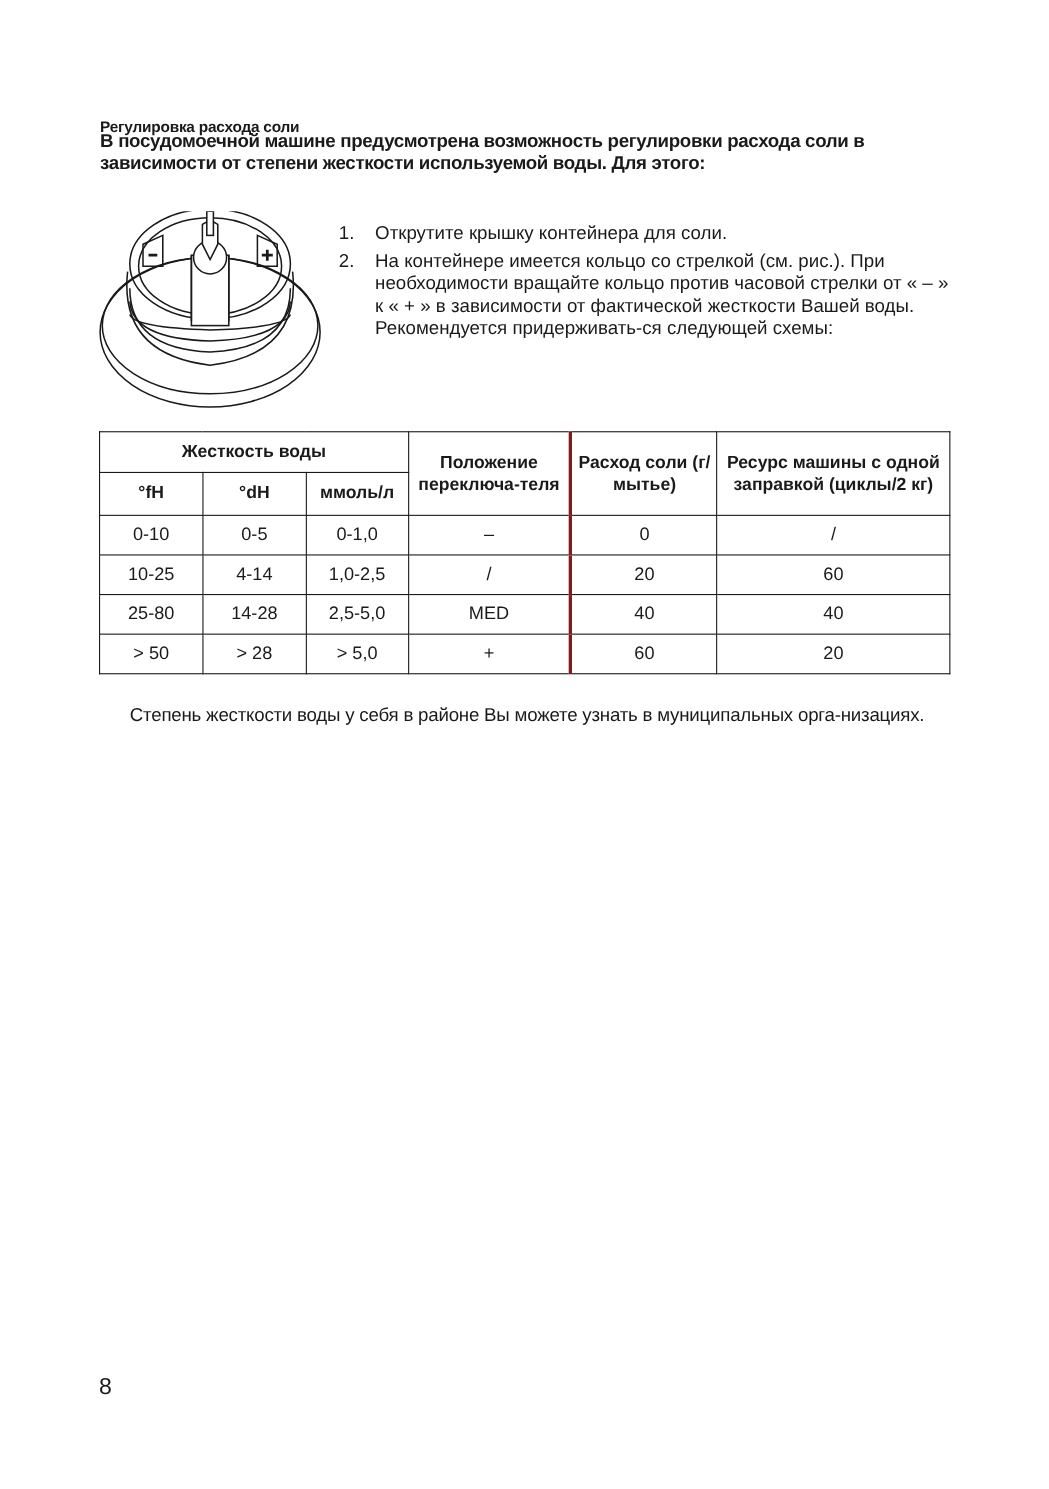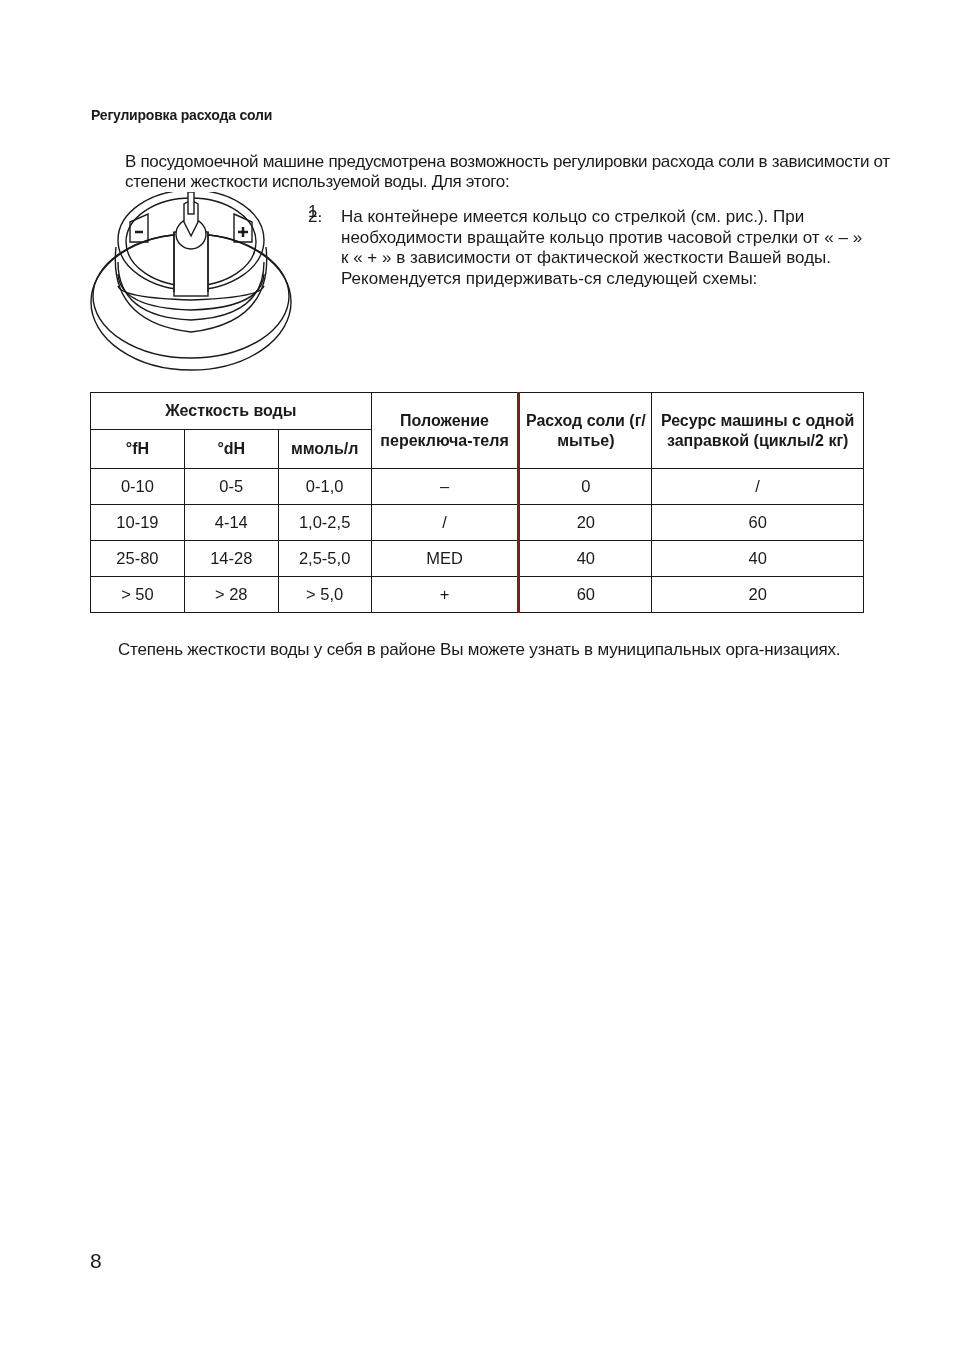--- a/index.html
+++ b/index.html
@@ -5,7 +5,7 @@
   html, body { margin:0; padding:0; background:#ffffff; }
   body { width:954px; height:1354px; position:relative; font-family:"Liberation Sans", "DejaVu Sans", sans-serif; color:#1a1a1a; }
   .title { position:absolute; left:91px; top:107px; font-size:14px; font-weight:bold; letter-spacing:-0.2px; }
-  .intro { position:absolute; left:91px; top:152px; width:790px; font-size:17px; font-weight:normal; line-height:20px; letter-spacing:-0.3px;margin-left:34px; }
+  .intro { position:absolute; left:91px; top:119px; width:790px; font-size:17px; font-weight:bold; line-height:20px; letter-spacing:-0.3px; }
   .figure { position:absolute; left:88px; top:192px; width:206px; height:180px; }
   .steps { position:absolute; left:308px; top:202px; width:560px; font-size:17px; line-height:20.5px; margin:0; padding:0; list-style:none; }
   .steps li { position:relative; padding-left:33px; margin-bottom:5px; }

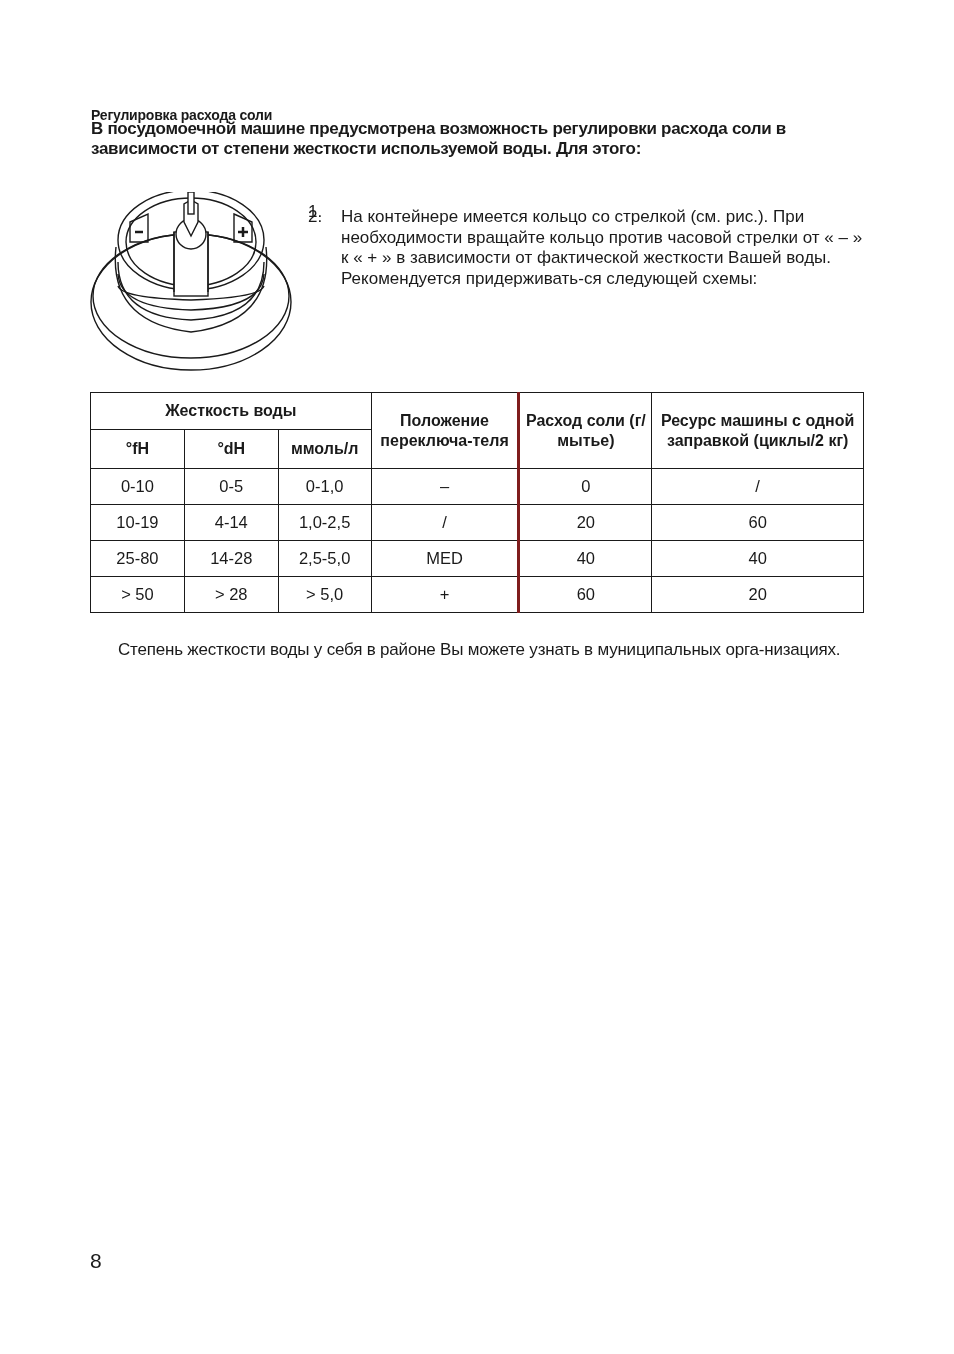--- a/index.html
+++ b/index.html
@@ -53,6 +53,7 @@
 <ol class="steps">
   <li>
     <span class="num">1.</span>
+    <span>Открутите крышку контейнера для соли.</span>
   </li>
   <li>
     <span class="num">2.</span>

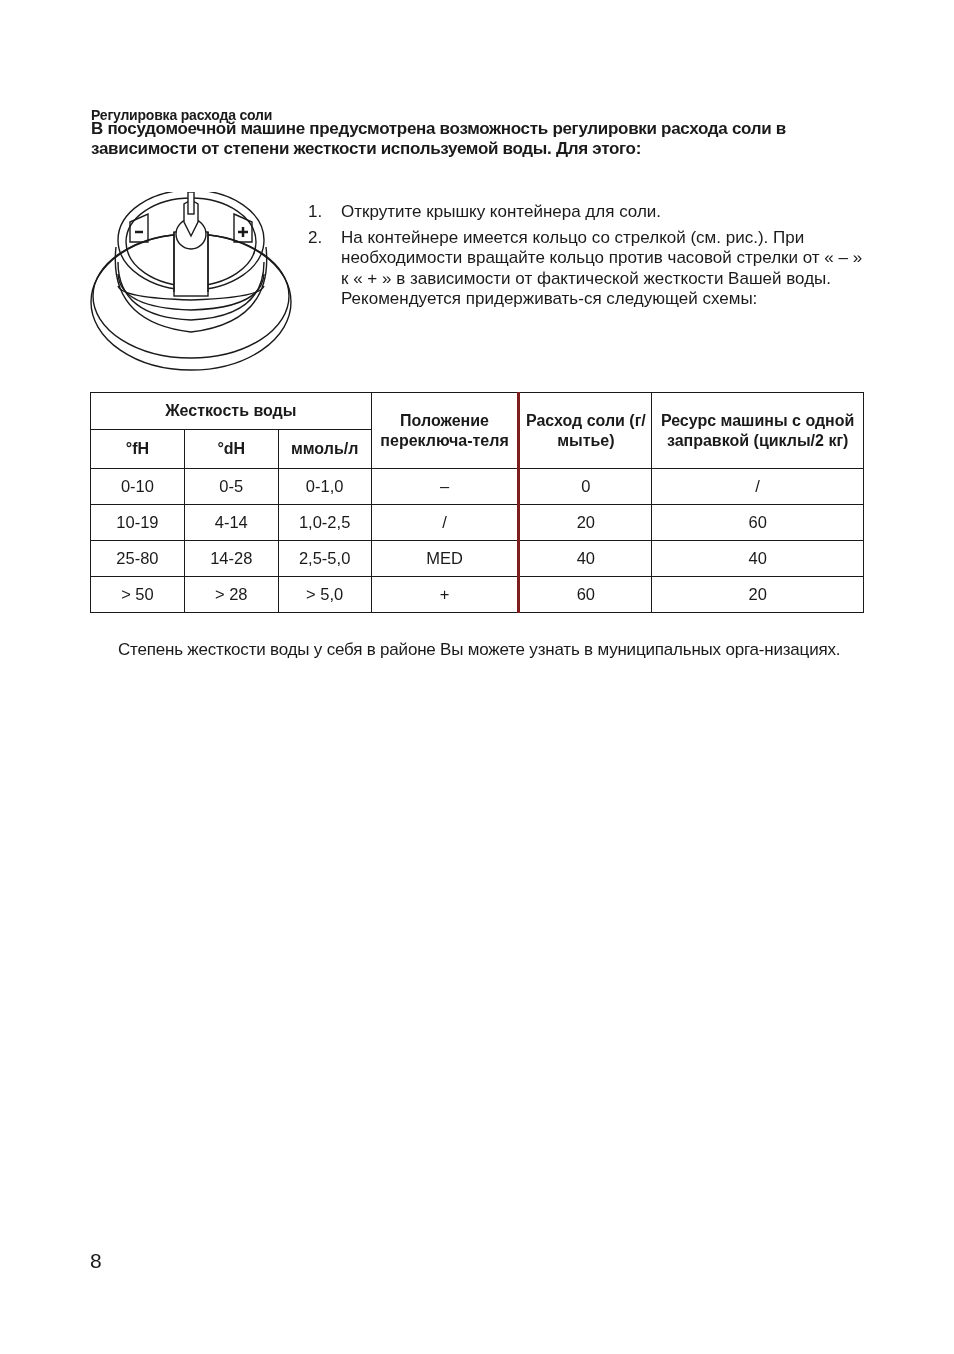--- a/index.html
+++ b/index.html
@@ -91,7 +91,7 @@
     <td>/</td>
   </tr>
   <tr>
-    <td>10-19</td>
+    <td>10-25</td>
     <td>4-14</td>
     <td>1,0-2,5</td>
     <td>/</td>

